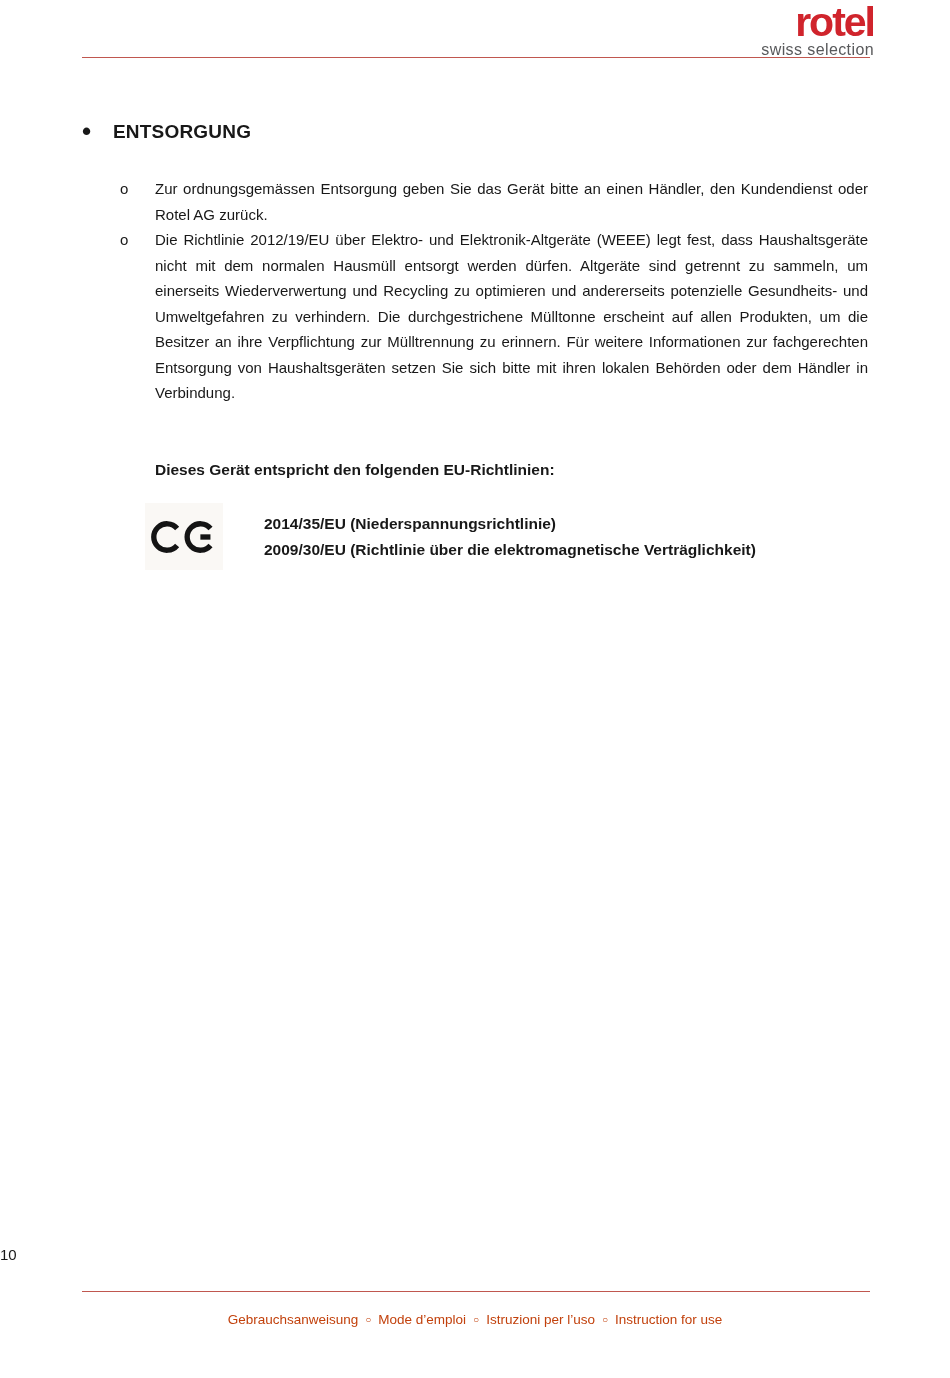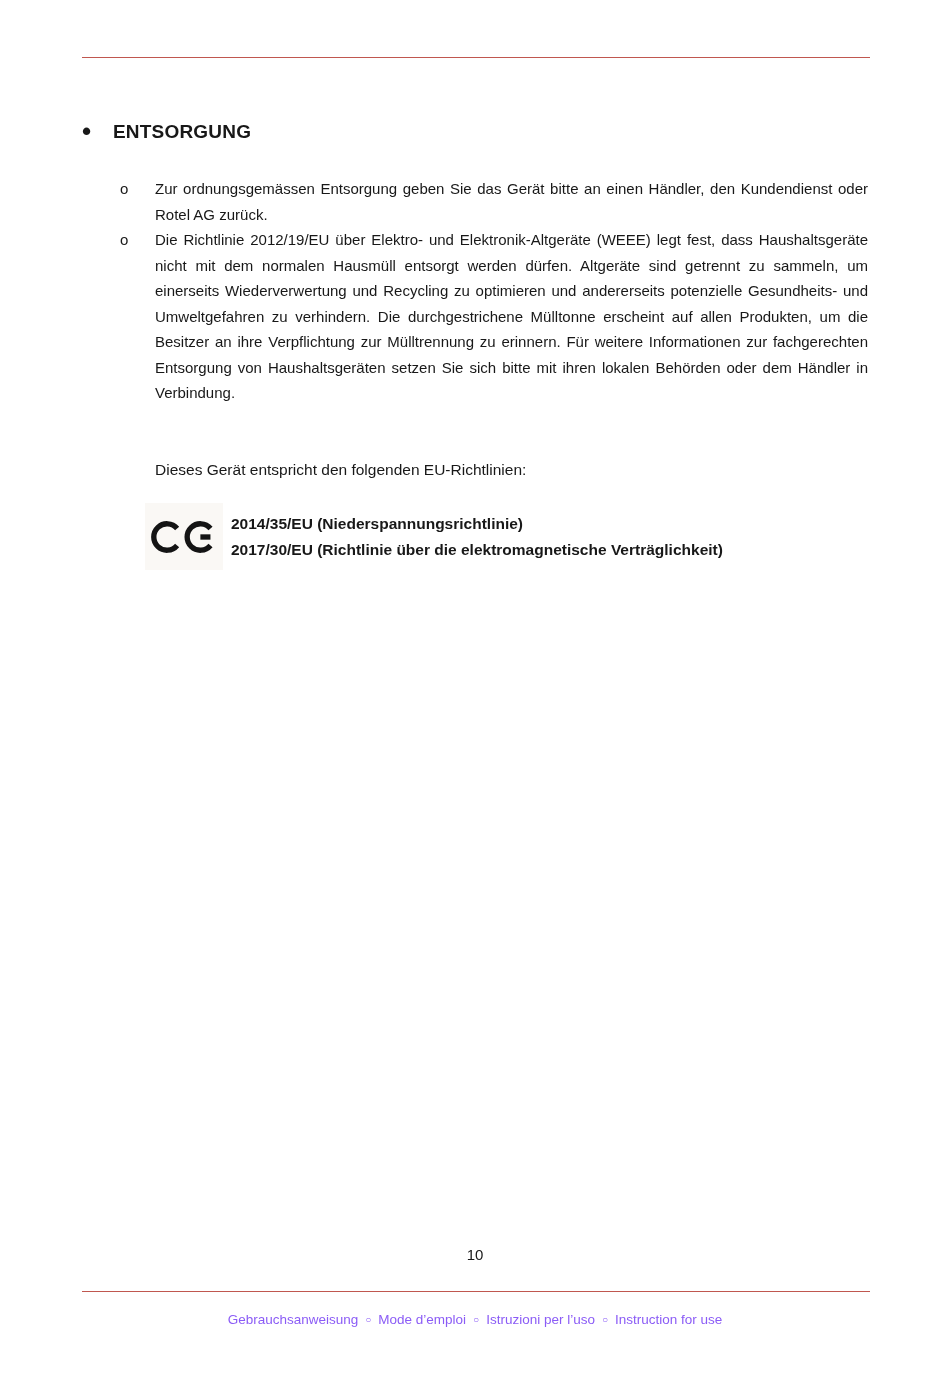--- a/index.html
+++ b/index.html
@@ -161,6 +161,10 @@
 
 <div class="page">
 
+  <div class="logo">
+    <span class="brand">rotel</span>
+    <span class="tagline">swiss selection</span>
+  </div>
   <div class="header-rule"></div>
 
   <div class="heading">

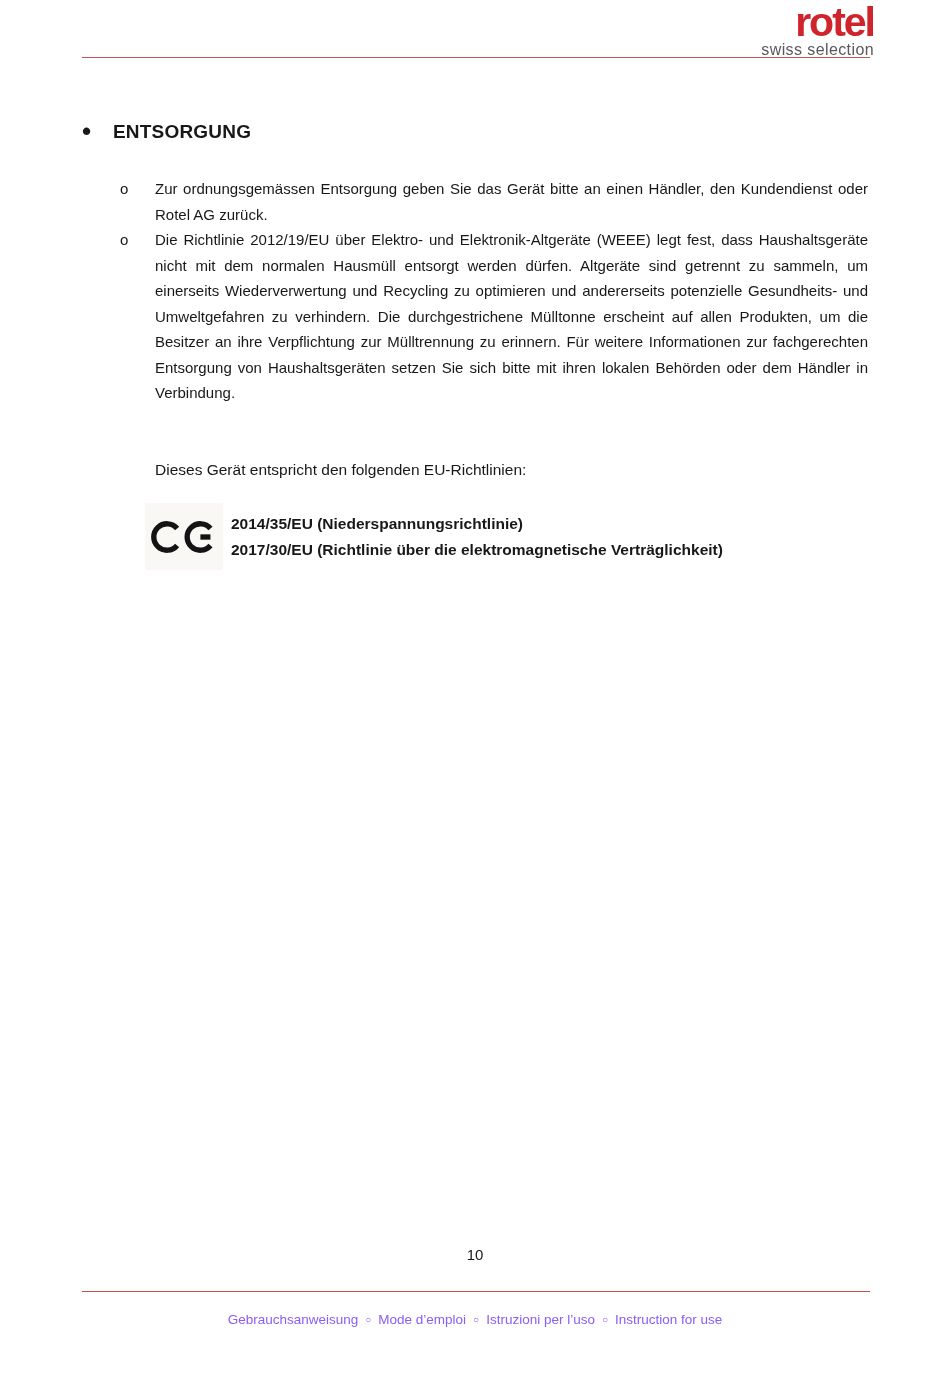--- a/index.html
+++ b/index.html
@@ -100,7 +100,7 @@
     left:155px;
     width:713px;
     font-size:15.5px;
-    font-weight:normal;
+    font-weight:bold;
   }
   .ce-row{
     position:absolute;

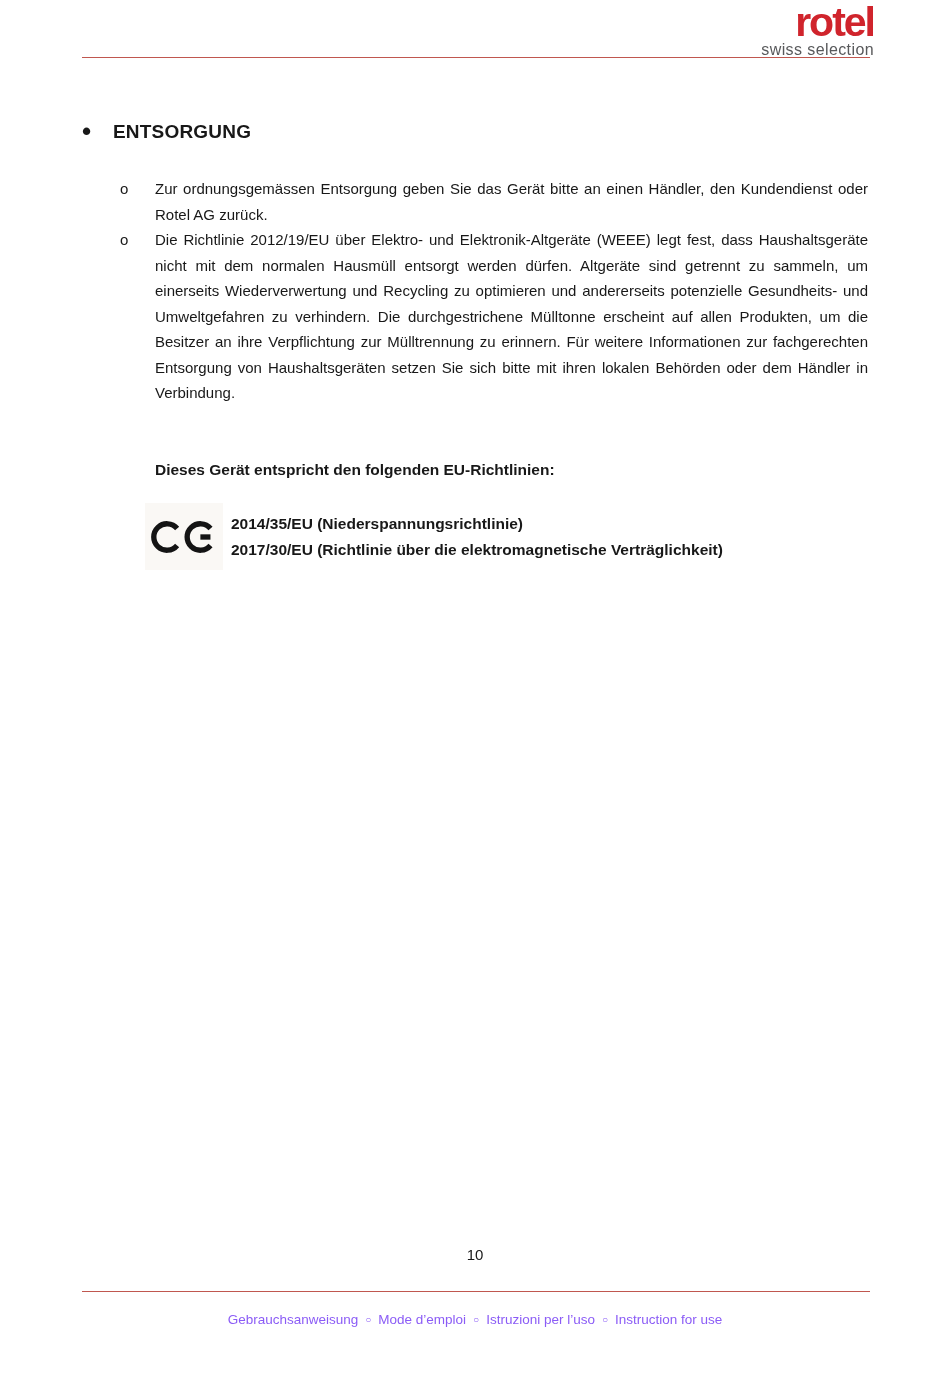--- a/index.html
+++ b/index.html
@@ -108,6 +108,7 @@
     left:145px;
     display:flex;
     align-items:center;
+    gap:33px;
   }
   .ce-box{
     width:78px;

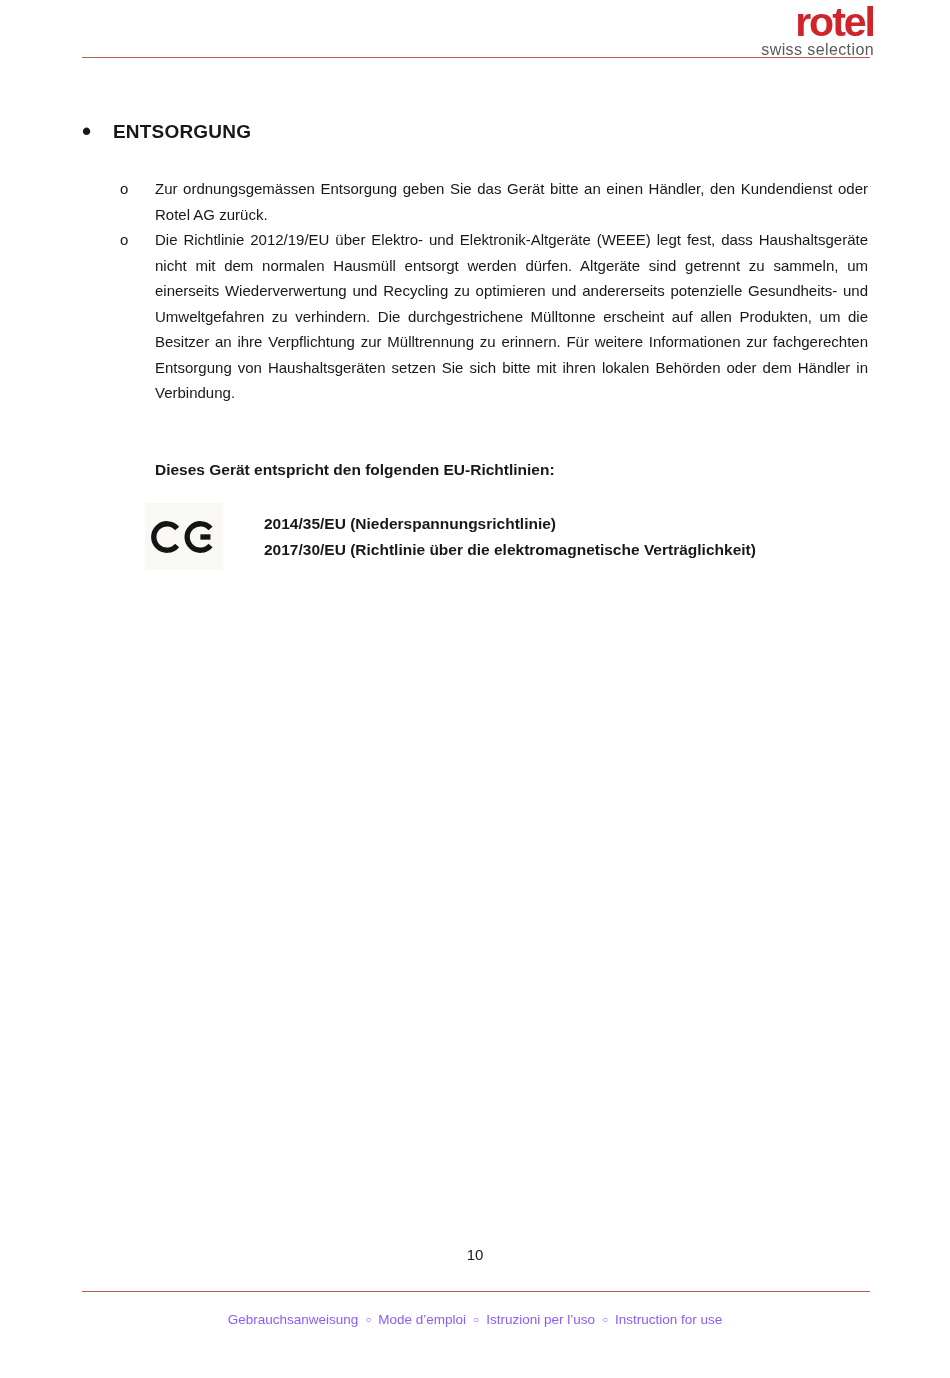--- a/index.html
+++ b/index.html
@@ -198,7 +198,7 @@
     </div>
     <div class="directives">
       <div>2014/35/EU (Niederspannungsrichtlinie)</div>
-      <div>2017/30/EU (Richtlinie über die elektromagnetische Verträglichkeit)</div>
+      <div>2009/30/EU (Richtlinie über die elektromagnetische Verträglichkeit)</div>
     </div>
   </div>
 

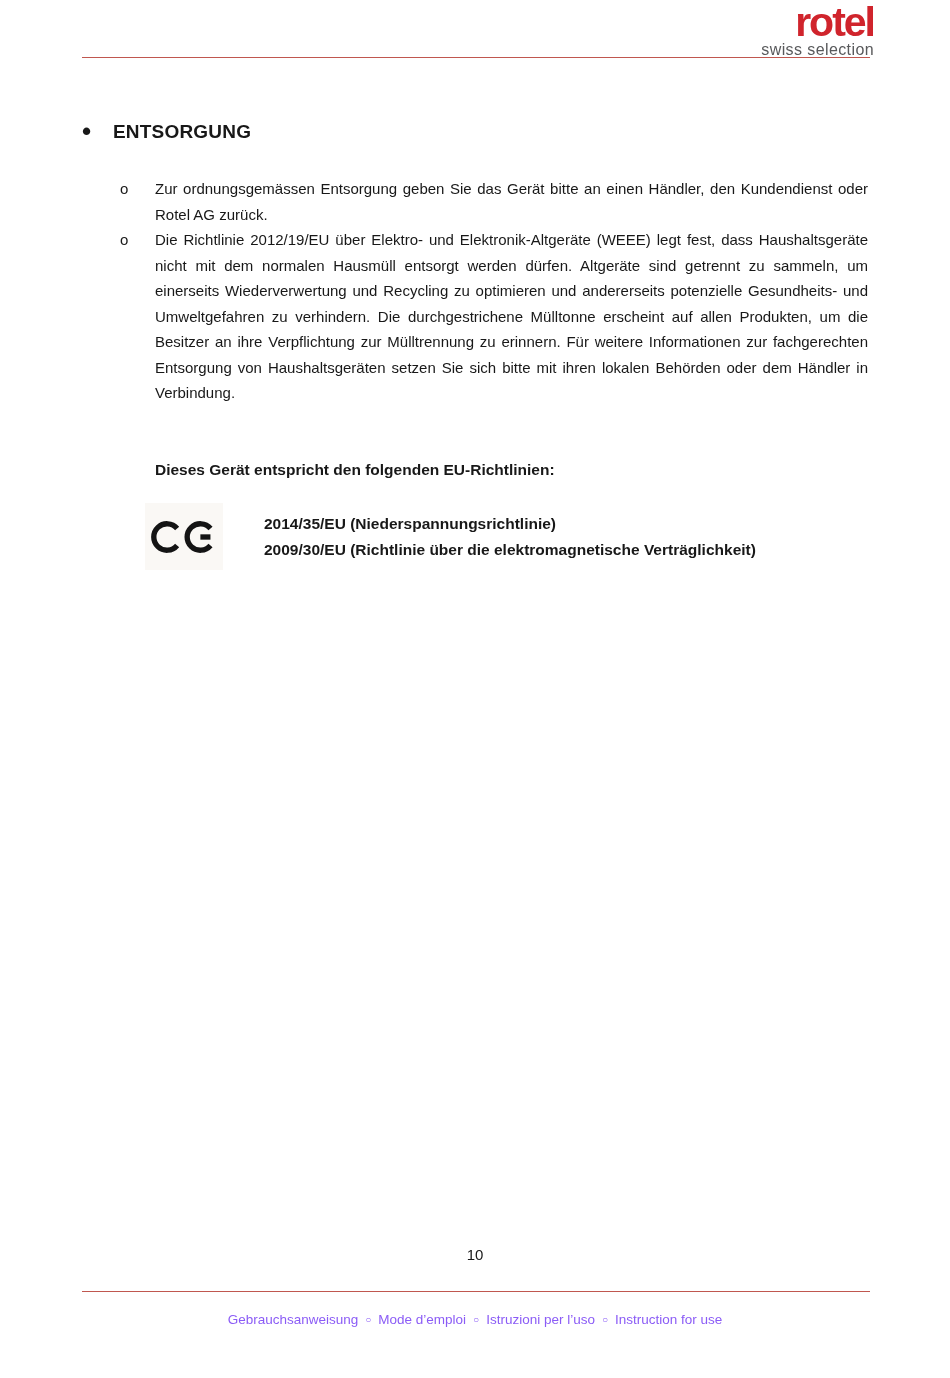--- a/index.html
+++ b/index.html
@@ -130,7 +130,6 @@
     top:1246px;
     left:0;
     width:100%;
-    text-align:center;
     font-size:15px;
   }
   .footer-rule{

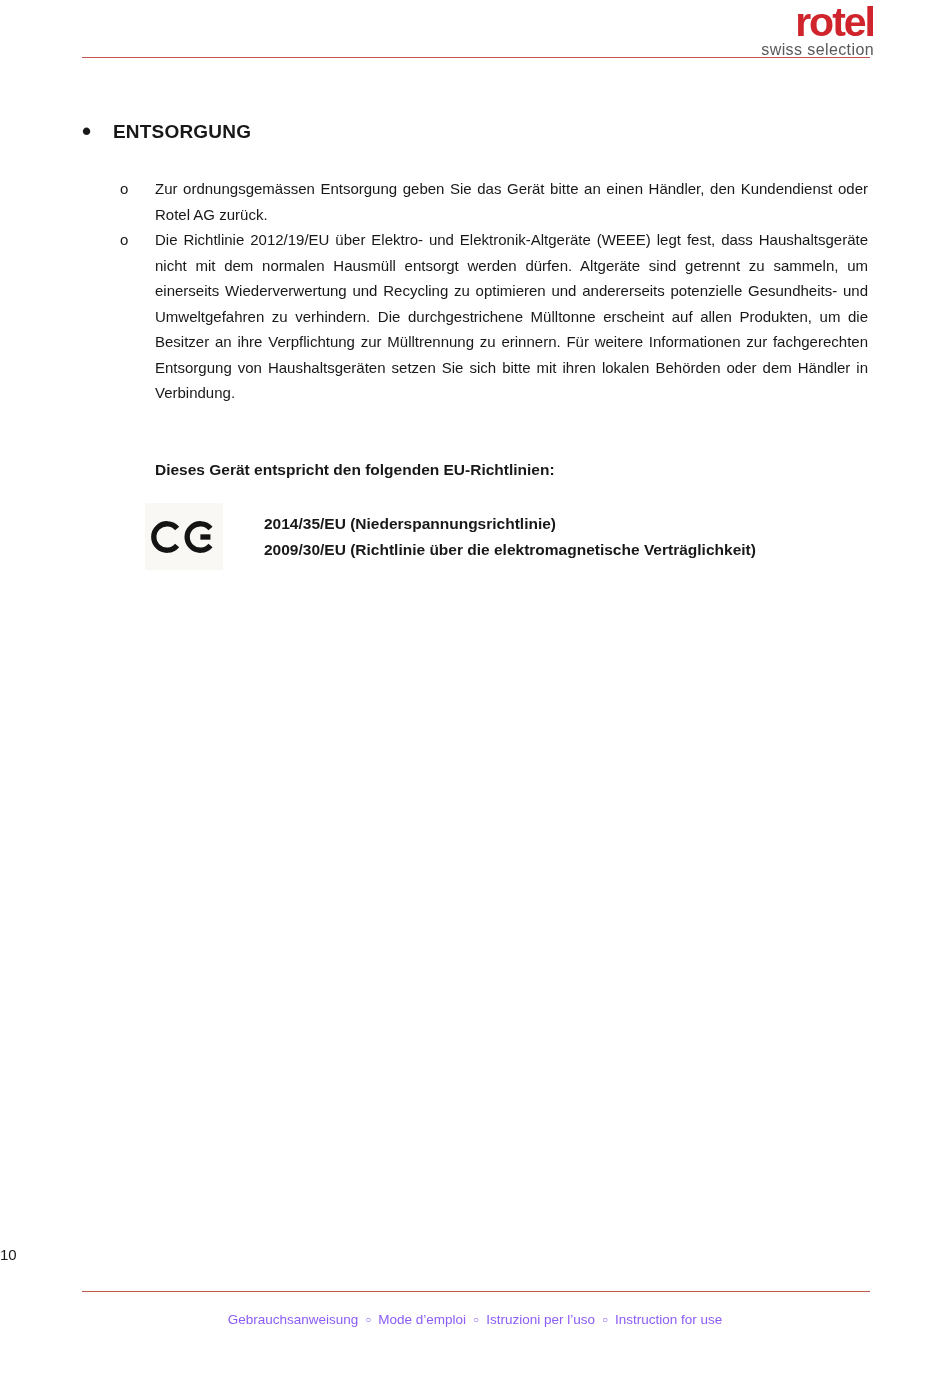--- a/index.html
+++ b/index.html
@@ -147,7 +147,7 @@
     width:100%;
     text-align:center;
     font-size:13.5px;
-    color:#8b5cf6;
+    color:#c2410c;
   }
   .footer-langs .sep{
     display:inline-block;

